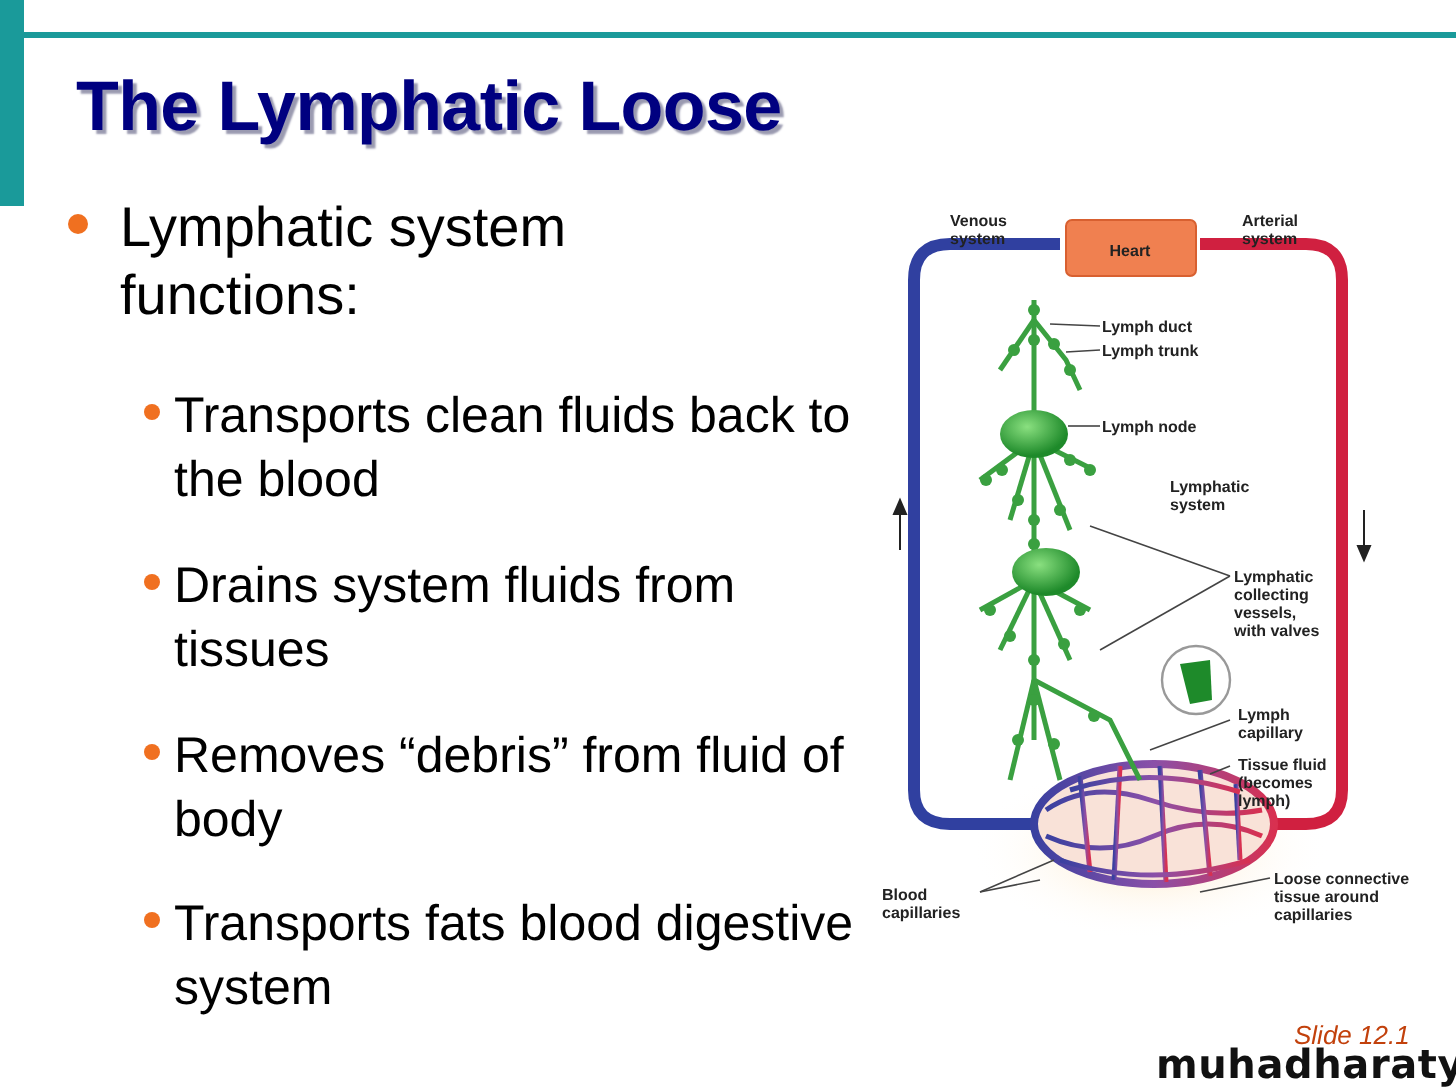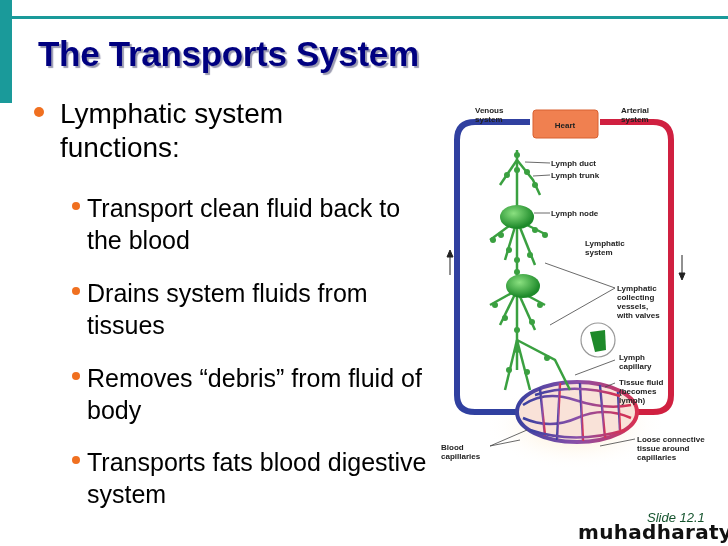--- a/index.html
+++ b/index.html
@@ -24,7 +24,7 @@
 <div class="side-bar"></div>
 <div class="top-line"></div>
 
-<div class="title">The Transports System</div>
+<div class="title">The Lymphatic Loose</div>
 
 <div class="b1">
   <span class="dot1"></span>

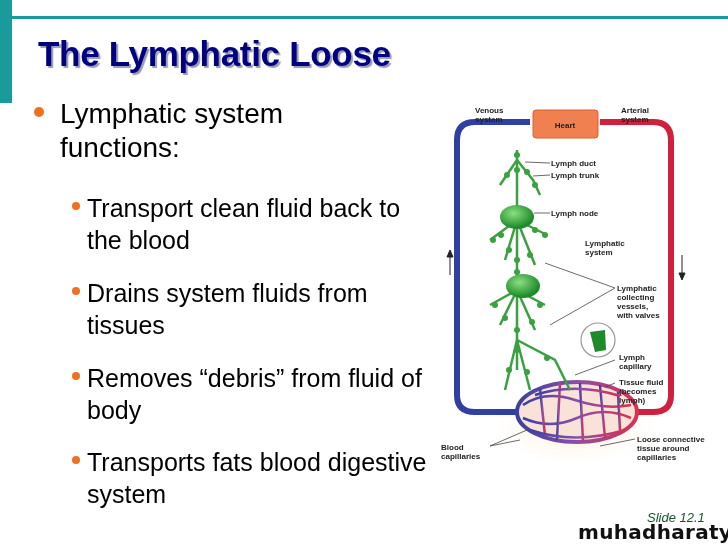--- a/index.html
+++ b/index.html
@@ -33,7 +33,7 @@
 
 <div class="sub" style="top:192px;">
   <span class="dot2"></span>
-  <div class="subtext">Transport clean fluid back to the blood</div>
+  <div class="subtext">Transports clean fluids back to the blood</div>
 </div>
 <div class="sub" style="top:277px;">
   <span class="dot2"></span>

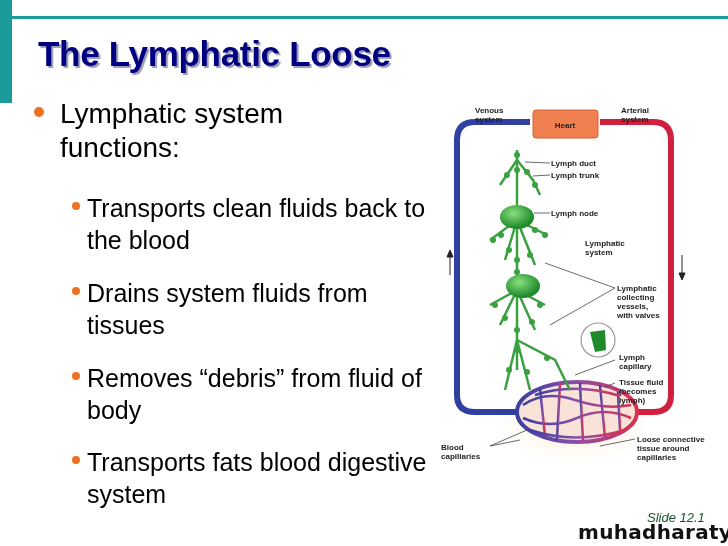--- a/index.html
+++ b/index.html
@@ -15,7 +15,7 @@
 .subtext{position:absolute;left:21px;top:0;width:350px;font-size:25px;line-height:32px;color:#000;}
 .diagram{position:absolute;left:435px;top:100px;width:290px;height:370px;}
 .lbl{font-family:"Liberation Sans",sans-serif;font-size:8px;font-weight:bold;fill:#222;}
-.slide-num{position:absolute;left:647px;top:510px;font-size:13px;font-style:italic;color:#14532d;}
+.slide-num{position:absolute;left:647px;top:510px;font-size:13px;font-style:italic;color:#c2410c;}
 .watermark{position:absolute;left:578px;top:520px;font-size:20px;font-weight:bold;color:#111;font-family:"DejaVu Sans",sans-serif;letter-spacing:0.3px;}
 </style>
 </head>

